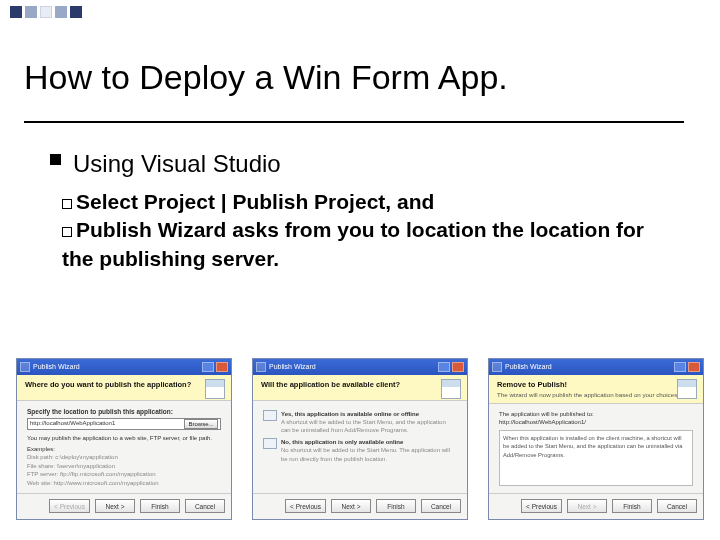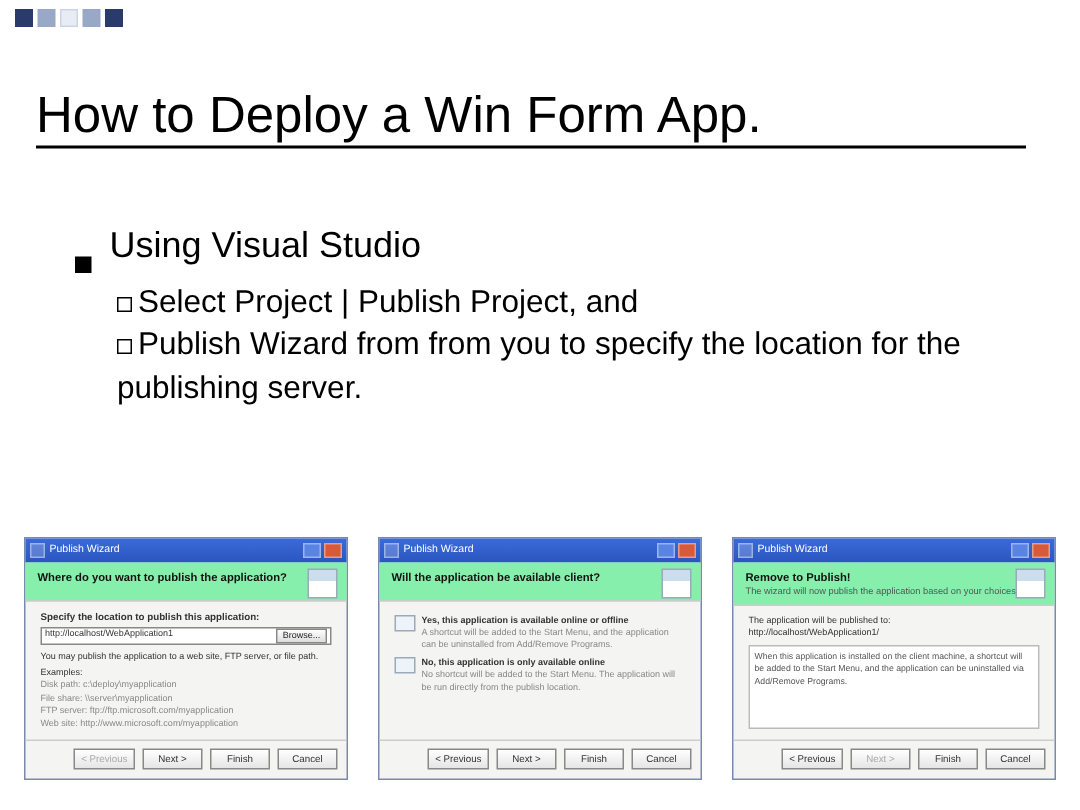--- a/index.html
+++ b/index.html
@@ -36,7 +36,7 @@
     font-weight: 400;
     border-bottom: 2px solid #000;
     width: 660px;
-    padding-bottom: 0;
+    padding-bottom: 24px;
   }
   .content {
     position: absolute;

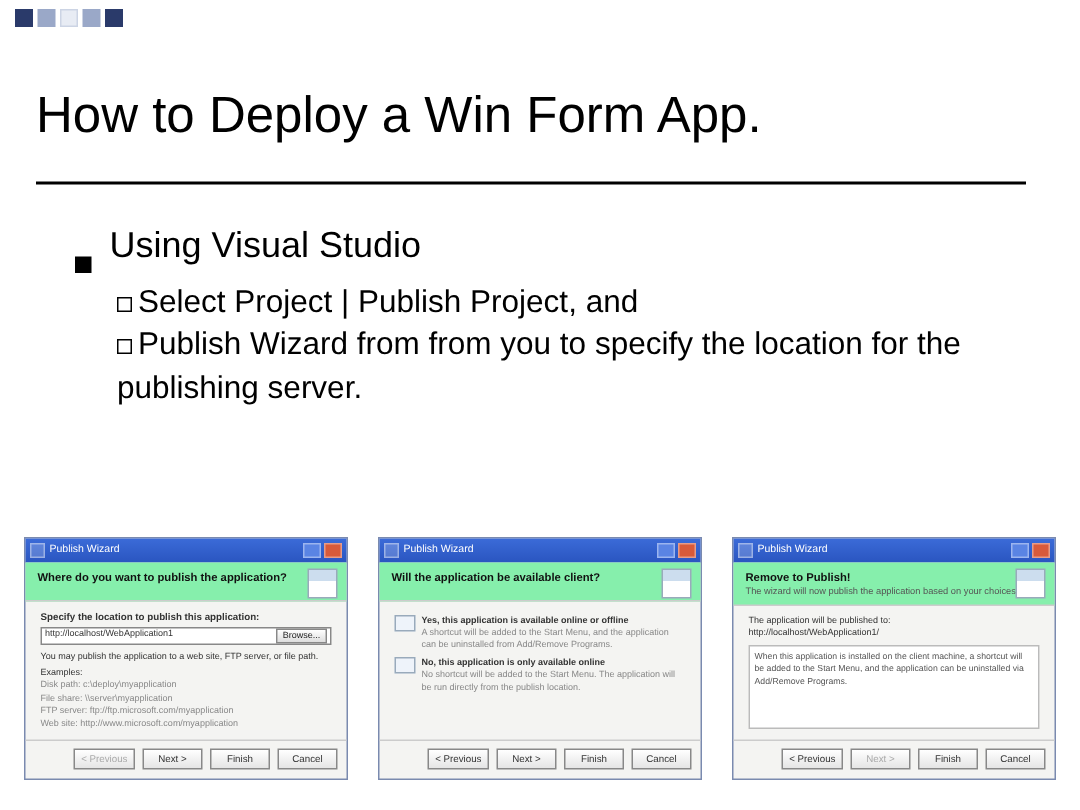--- a/index.html
+++ b/index.html
@@ -48,7 +48,7 @@
     font-size: 24px;
     margin-bottom: 10px;
     display: flex;
-    align-items: flex-end;
+    align-items: flex-start;
     gap: 12px;
   }
   .bullet1 .sq {

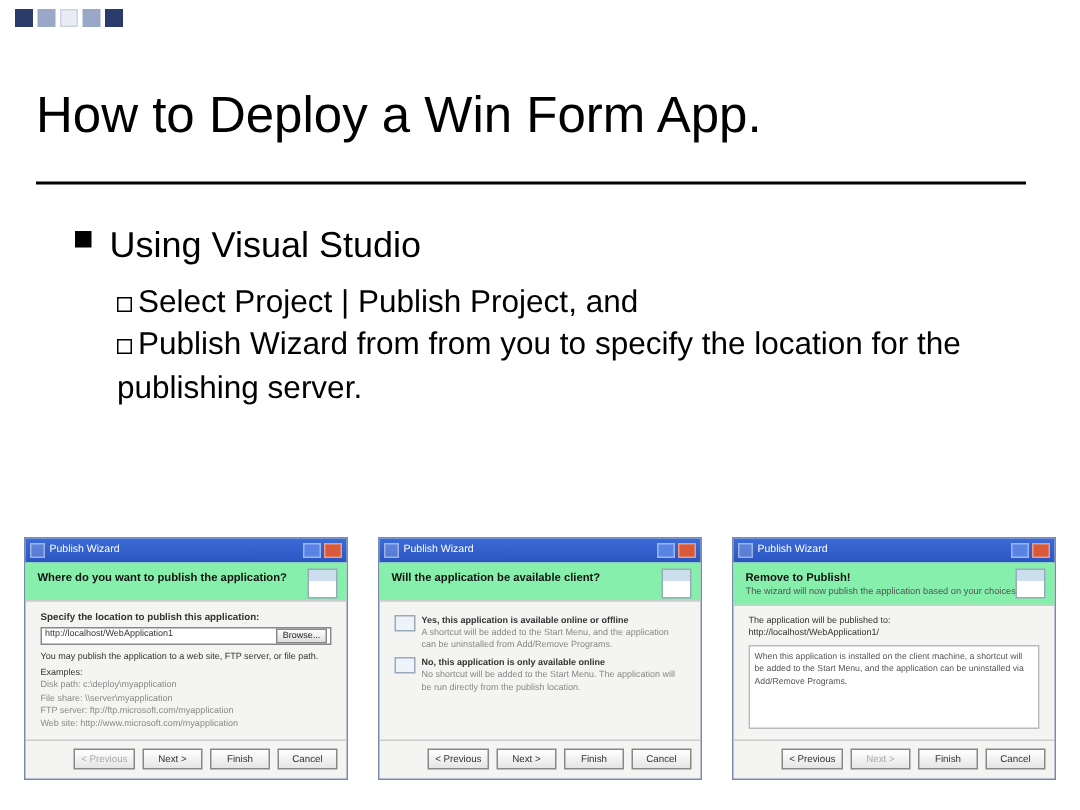--- a/index.html
+++ b/index.html
@@ -57,9 +57,10 @@
     position:relative; top:4px;
   }
   .sub {
-    margin-left: 28px;
+    margin-left: 12px;
     font-size: 21px;
     line-height: 1.35;
+    font-weight: bold;
   }
   .sub .line {
     display: block;

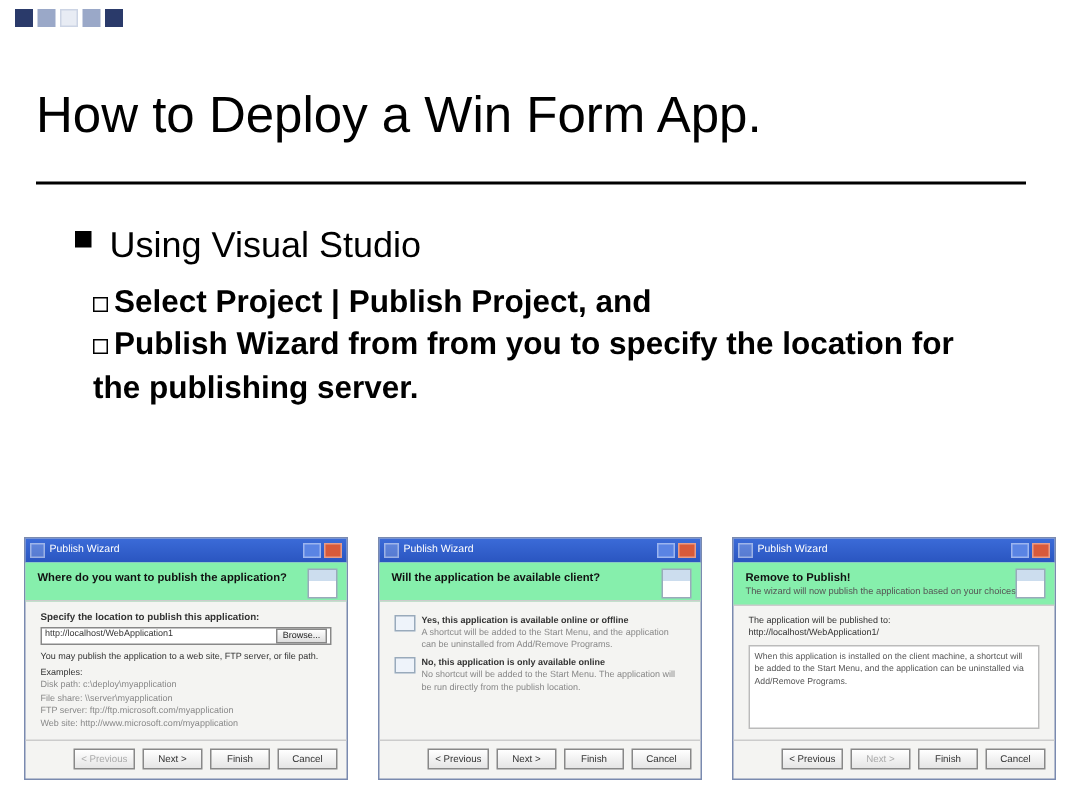--- a/index.html
+++ b/index.html
@@ -186,7 +186,7 @@
       <span class="hollow"></span><span>Select Project | Publish Project, and</span>
     </span>
     <span class="line">
-      <span class="hollow"></span><span>Publish Wizard from from you to specify the location for the publishing server.</span>
+      <span class="hollow"></span><span>Publish Wizard asks from you to location the location for the publishing server.</span>
     </span>
   </div>
 </div>

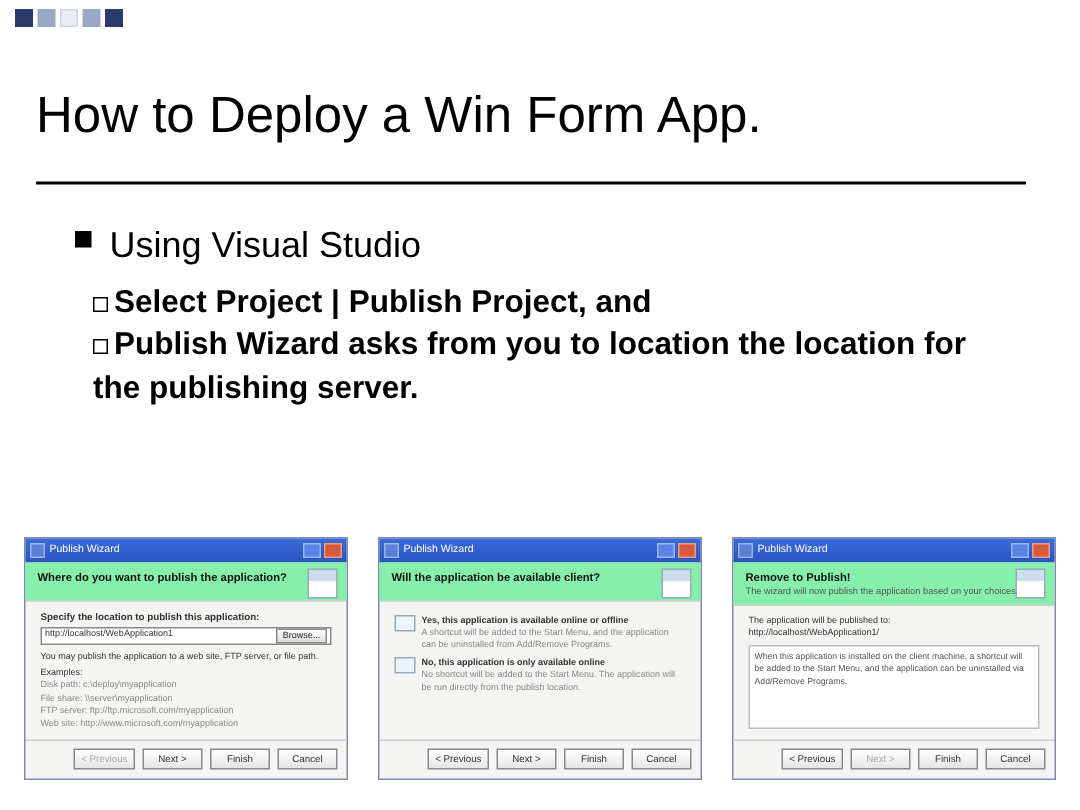--- a/index.html
+++ b/index.html
@@ -105,7 +105,7 @@
   .tb-btn { width:12px; height:10px; background:#5a84e4; border:1px solid #fff6; }
   .tb-btn.cl { background:#d85a3a; }
   .hdr {
-    background:#86efac;
+    background:#fef9c3;
     border-bottom:1px solid #ccc;
     padding:5px 8px 5px 8px;
     min-height:26px;

